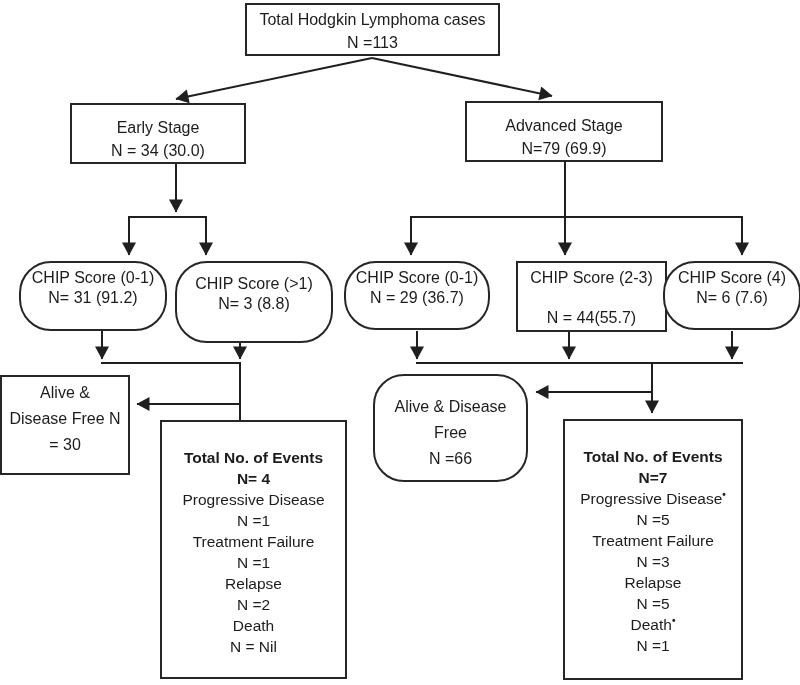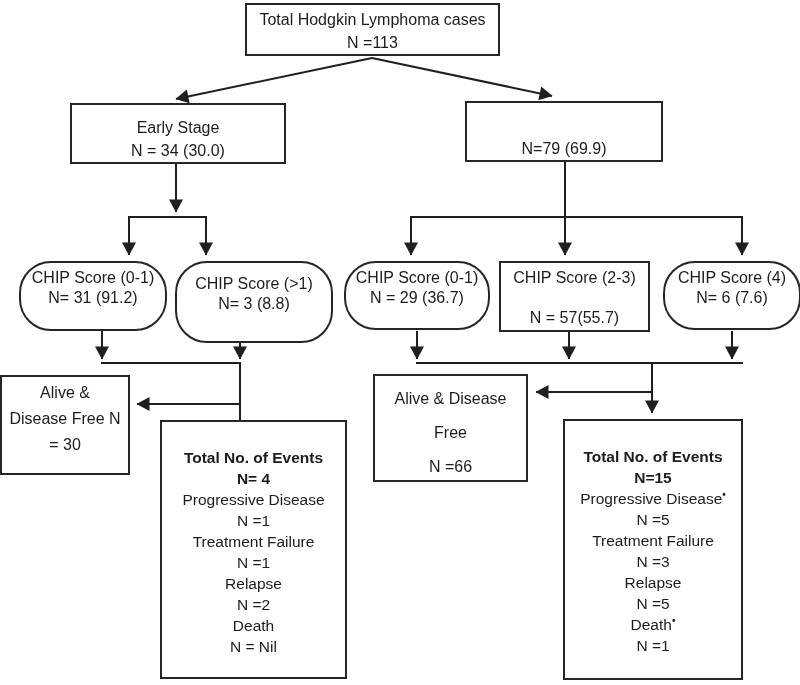--- a/index.html
+++ b/index.html
@@ -101,7 +101,7 @@
     <div class="ln">N =113</div>
   </div>
 
-  <div class="node stage" style="left:70px; top:103px; width:216px; height:61px;">
+  <div class="node stage" style="left:70px; top:103px; width:176px; height:61px;">
     <div class="ln">Early Stage</div>
     <div class="ln">N = 34 (30.0)</div>
   </div>

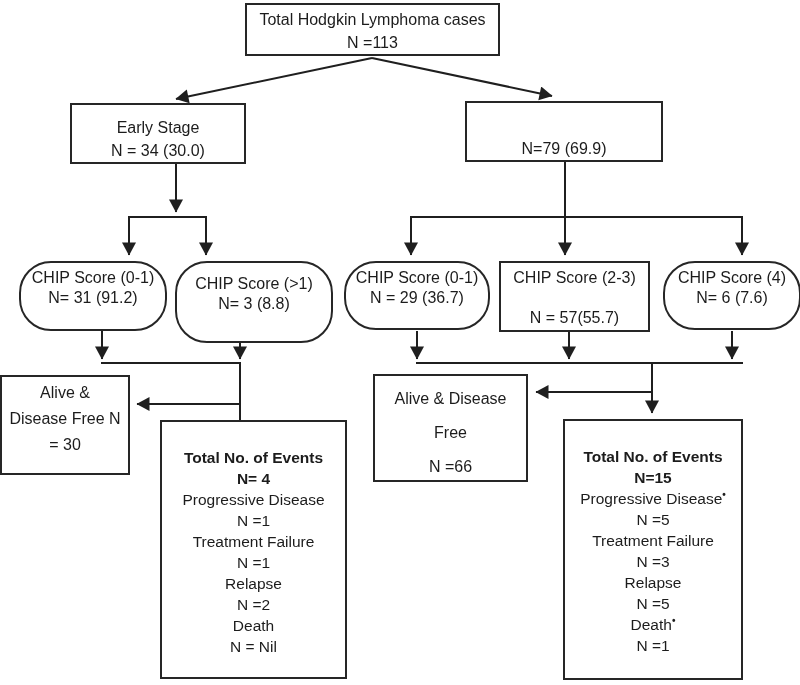--- a/index.html
+++ b/index.html
@@ -107,6 +107,7 @@
   </div>
 
   <div class="node stage" style="left:465px; top:101px; width:198px; height:61px;">
+    <div class="ln">Advanced Stage</div>
     <div class="ln">N=79 (69.9)</div>
   </div>
 

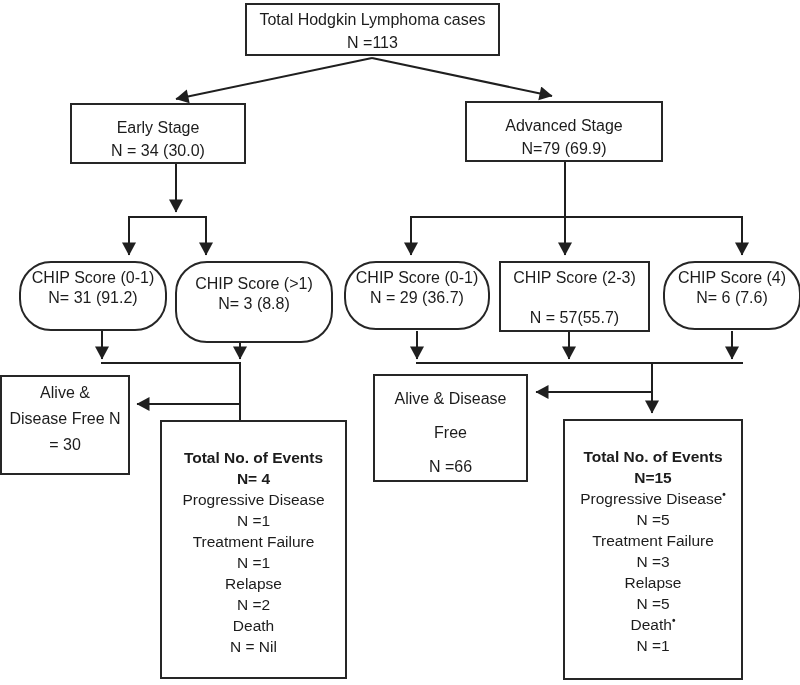--- a/index.html
+++ b/index.html
@@ -36,7 +36,7 @@
   .chip { justify-content: center; padding-bottom: 16px; border-radius: 32px; }
   .chip .ln { line-height: 20px; }
 
-  .chip-mid { justify-content: space-between; padding: 5px 0 2px 0; }
+  .chip-mid { justify-content: space-between; padding: 5px 0 2px 0; margin-left: 17px; }
   .chip-mid .ln { line-height: 20px; }
 
   .alive-early { justify-content: center; padding-bottom: 12px; }

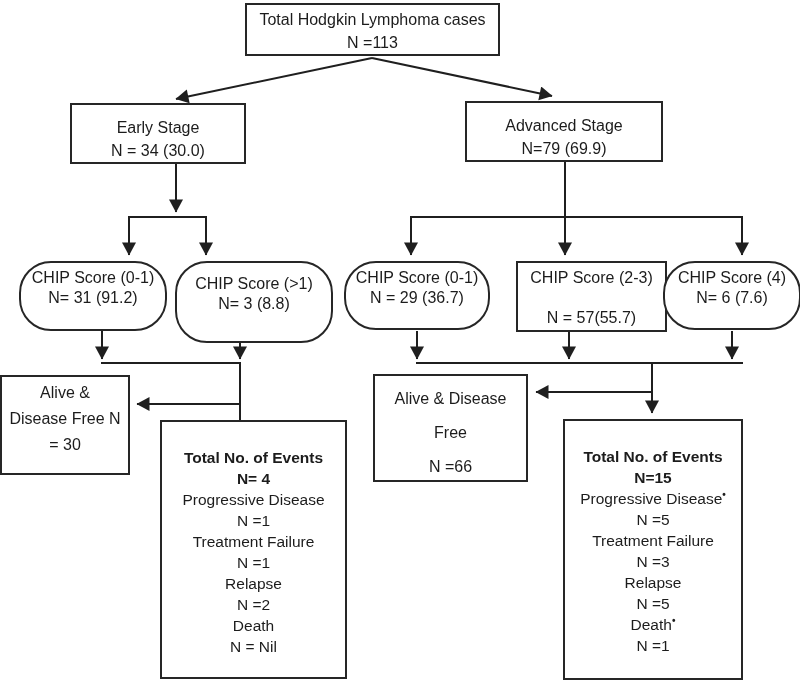--- a/index.html
+++ b/index.html
@@ -128,7 +128,7 @@
 
   <div class="node chip-mid" style="left:499px; top:261px; width:151px; height:71px;">
     <div class="ln">CHIP Score (2-3)</div>
-    <div class="ln">N = 57(55.7)</div>
+    <div class="ln">N = 44(55.7)</div>
   </div>
 
   <div class="node chip" style="left:663px; top:261px; width:138px; height:69px;">

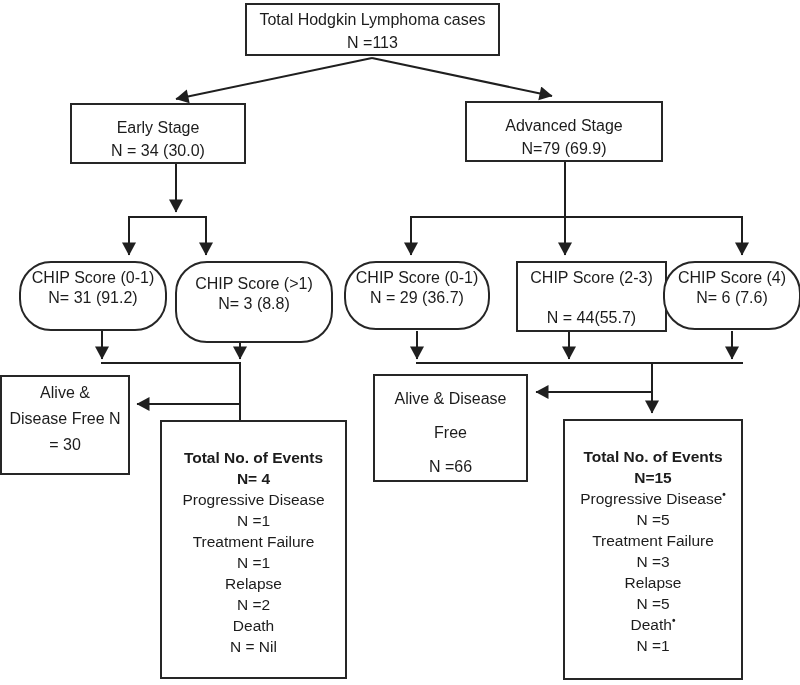--- a/index.html
+++ b/index.html
@@ -42,7 +42,7 @@
   .alive-early { justify-content: center; padding-bottom: 12px; }
   .alive-early .ln { line-height: 26px; }
 
-  .alive-adv { justify-content: space-between; padding-top: 10px; }
+  .alive-adv { justify-content: center; padding-top: 10px; border-radius: 31px; }
   .alive-adv .ln { line-height: 26px; }
 
   .events {

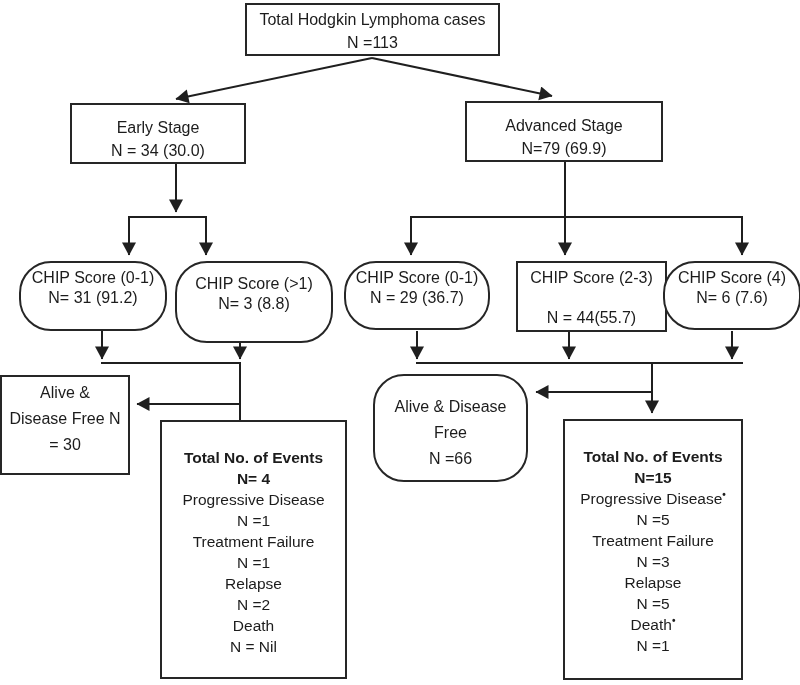--- a/index.html
+++ b/index.html
@@ -163,7 +163,7 @@
 
   <div class="node events" style="left:563px; top:419px; width:180px; height:261px;">
     <div class="ln bold">Total No. of Events</div>
-    <div class="ln bold">N=15</div>
+    <div class="ln bold">N=7</div>
     <div class="ln"><span>Progressive Disease</span><sup class="star">•</sup></div>
     <div class="ln">N =5</div>
     <div class="ln">Treatment Failure</div>

